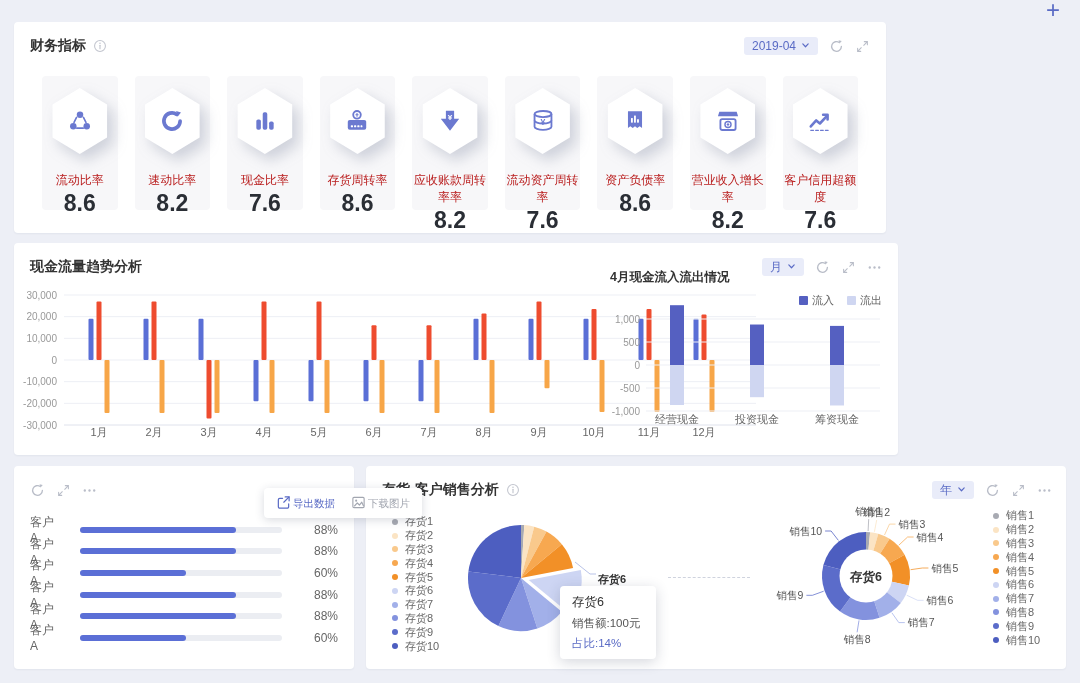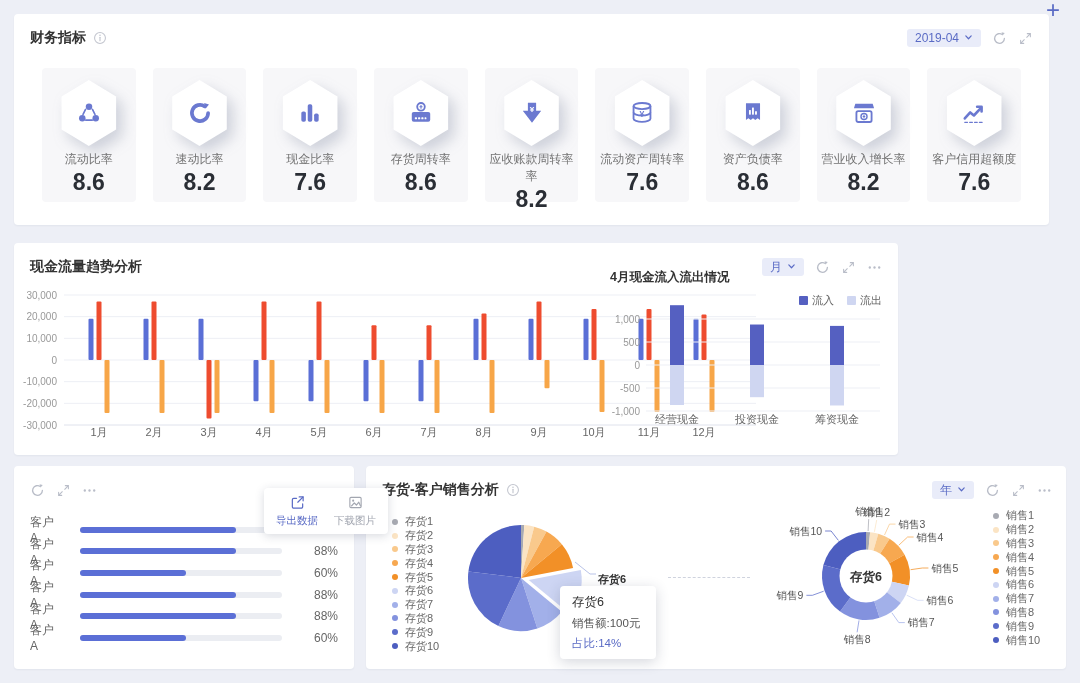--- a/index.html
+++ b/index.html
@@ -11,7 +11,7 @@
   .page{position:relative;width:1080px;height:683px;}
   .add-btn{position:absolute;right:20px;top:-2px;color:#5a6bc5;font-size:24px;font-weight:400;cursor:pointer;line-height:24px;}
   .card{position:absolute;background:#fff;border-radius:4px;box-shadow:0 1px 2px rgba(25,30,50,.05);}
-  #card-fin{left:14px;top:14px;width:1035px;height:211px;}
+  #card-fin{left:14px;top:22px;width:872px;height:211px;}
   #card-mid{left:14px;top:243px;width:884px;height:212px;}
   #card-credit{left:14px;top:466px;width:340px;height:203px;}
   #card-inv{left:366px;top:466px;width:700px;height:203px;}

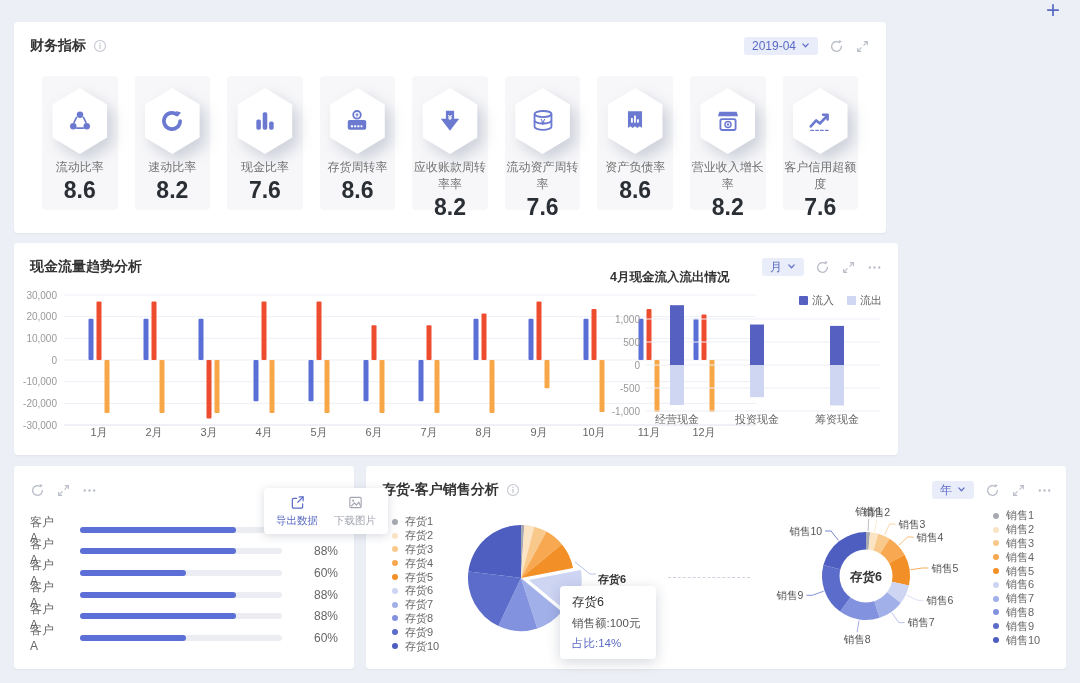--- a/index.html
+++ b/index.html
@@ -28,7 +28,7 @@
   .metric-card{flex:1;height:134px;background:#f7f7f9;border-radius:4px;text-align:center;}
   .hex-wrap{width:62px;height:66px;margin:12px auto 0;filter:drop-shadow(6px 7px 7px rgba(100,110,140,.28));}
   .hex{width:62px;height:66px;background:#fff;clip-path:polygon(50% 0,94% 25%,94% 75%,50% 100%,6% 75%,6% 25%);display:flex;align-items:center;justify-content:center;}
-  .m-label{font-size:12px;color:#737373;margin-top:5px;}
+  .m-label{font-size:12px;color:#b91c1c;margin-top:18px;}
   .m-value{font-size:23px;font-weight:bold;color:#2a2e35;margin-top:1px;}
   
   #trend-chart{position:absolute;left:8px;top:40px;}

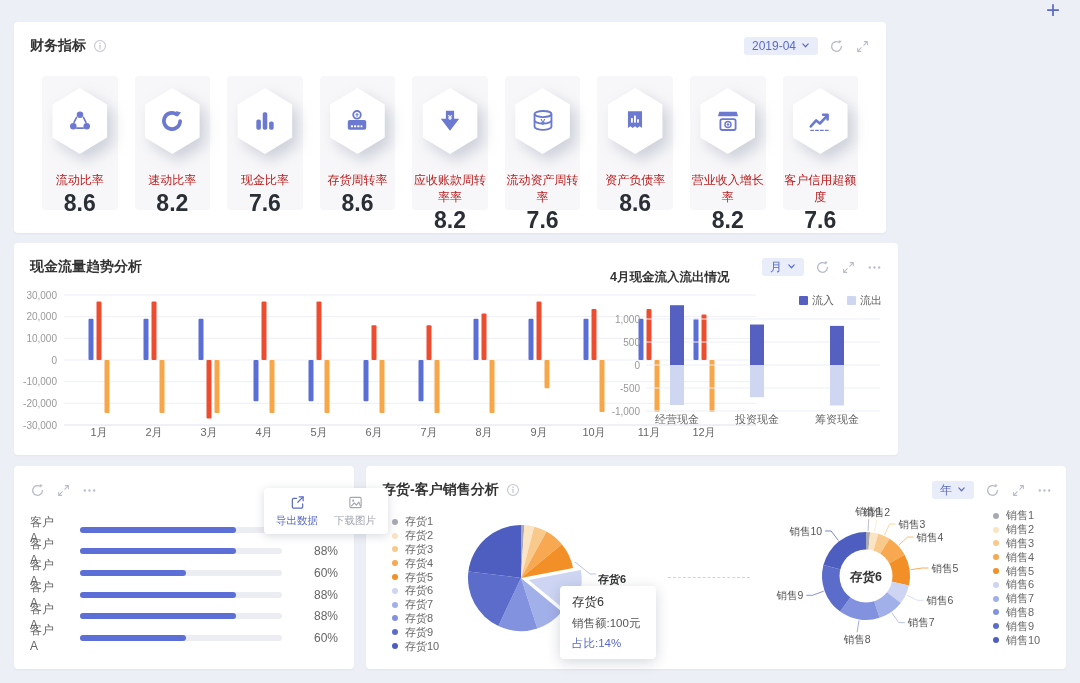--- a/index.html
+++ b/index.html
@@ -51,7 +51,7 @@
   .cr-fill{position:absolute;left:0;top:0;height:6px;border-radius:3px;background:#5b6fd6;}
   .cr-pct{font-size:12px;color:#666;text-align:right;}
   .menu-pop{position:absolute;left:250px;top:22px;background:#fff;border-radius:4px;box-shadow:0 2px 10px rgba(40,50,80,.18);display:flex;gap:16px;padding:7px 12px 6px;z-index:6;}
-  .menu-item{display:flex;flex-direction:column;align-items:center;gap:2px;font-size:10.5px;cursor:pointer;white-space:nowrap;}
+  .menu-item{display:flex;flex-direction:row;align-items:center;gap:2px;font-size:10.5px;cursor:pointer;white-space:nowrap;}
   .menu-item.blue{color:#5a6bc5;}
   .menu-item.grey{color:#a2a6b0;}
   

